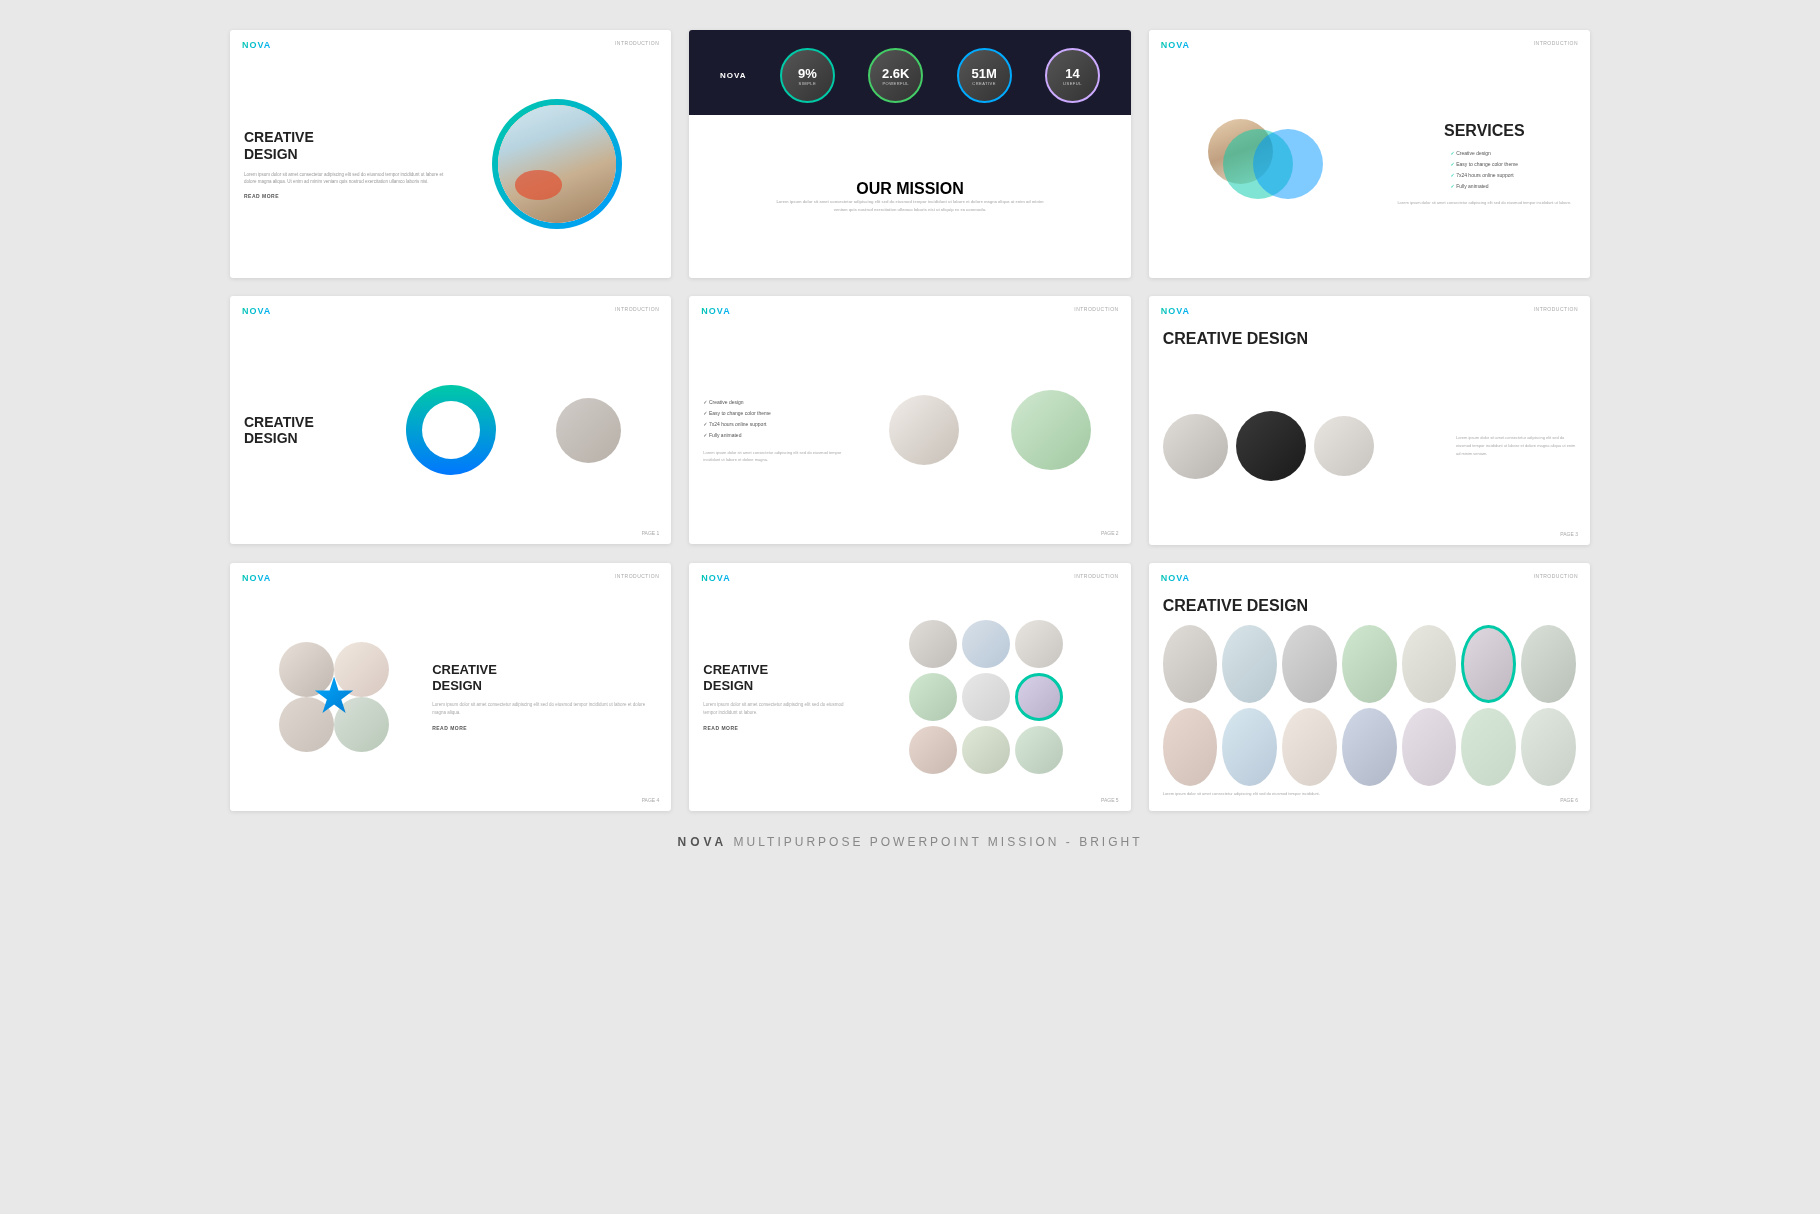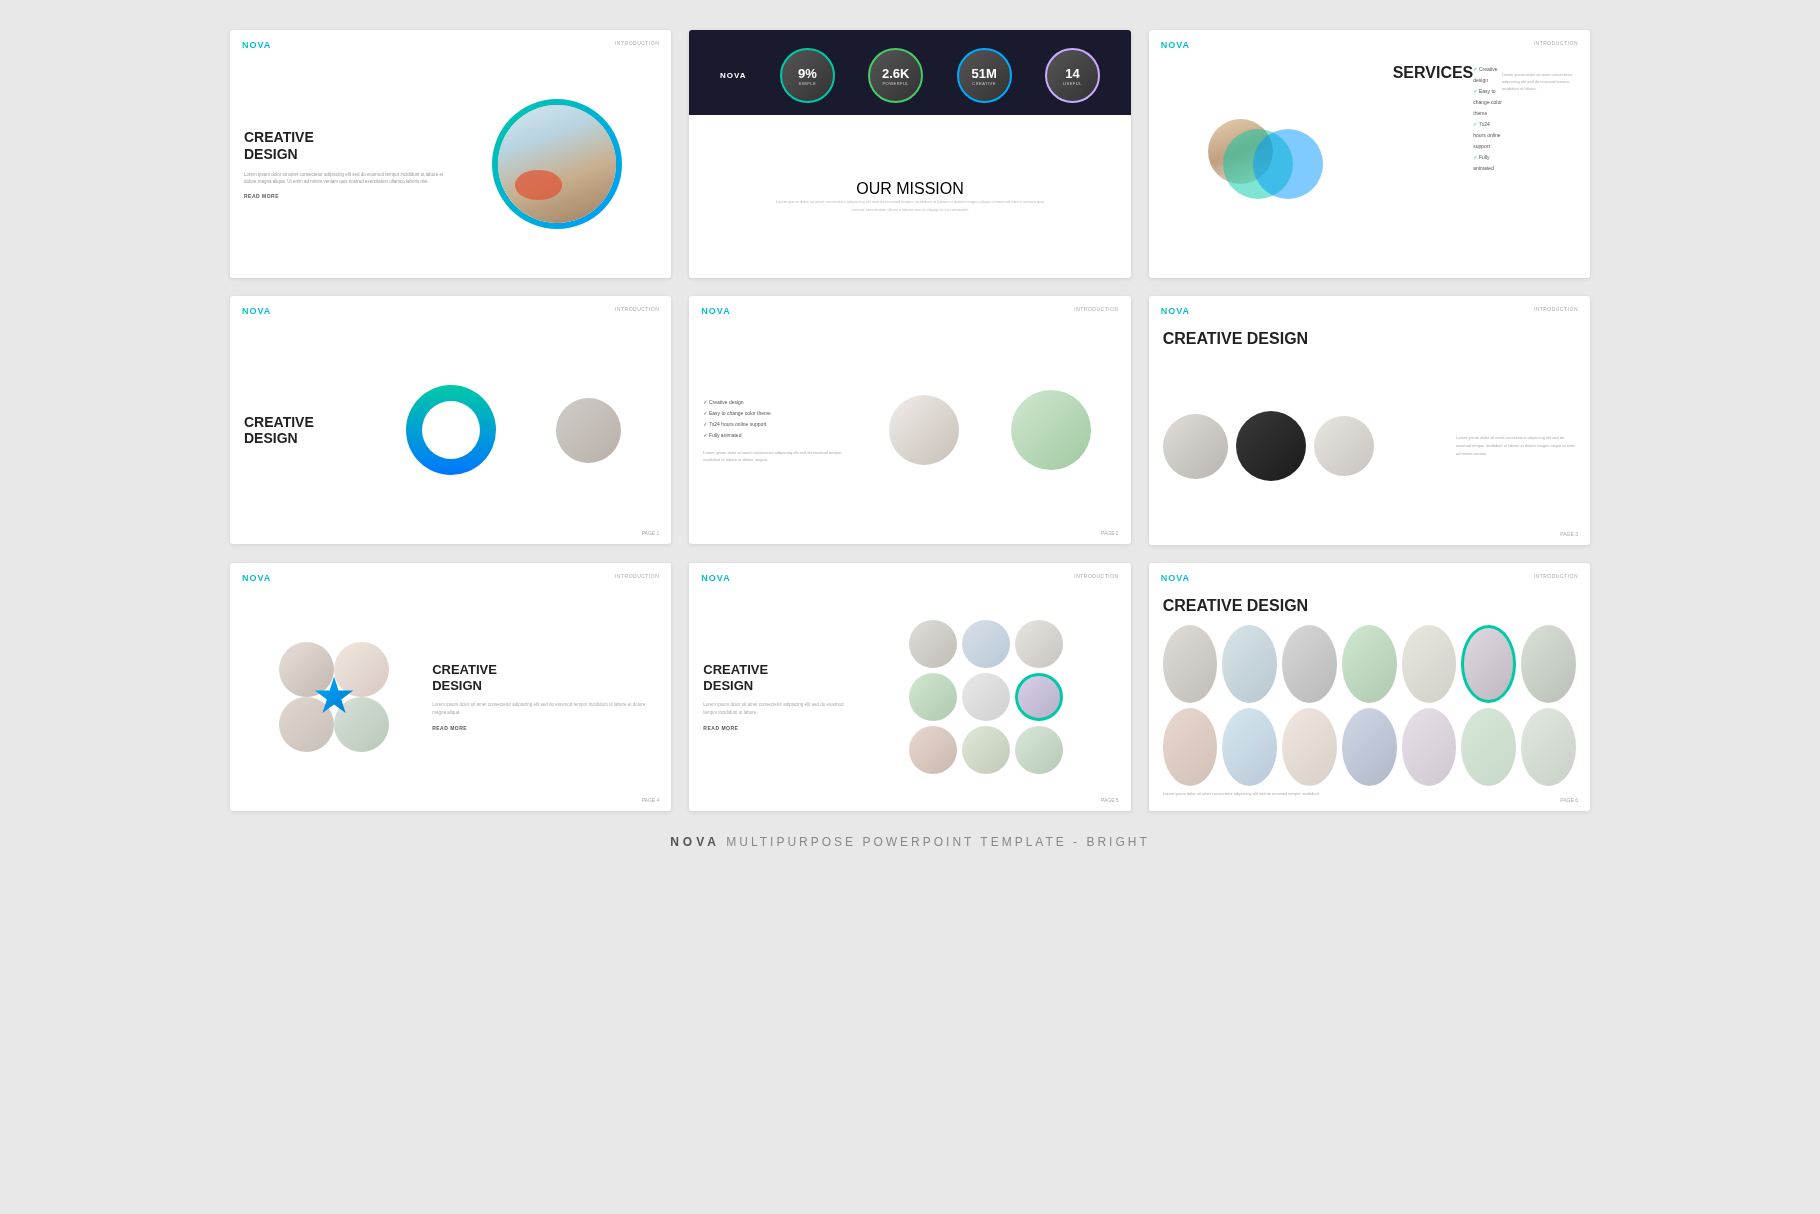--- a/index.html
+++ b/index.html
@@ -172,9 +172,10 @@
     .slide-3 .right {
       flex: 1;
       display: flex;
-      flex-direction: row;
+      flex-direction: column;
       justify-content: center;
       padding-left: 10px;
+      align-items: center;
     }
     .venn-container {
       position: relative;

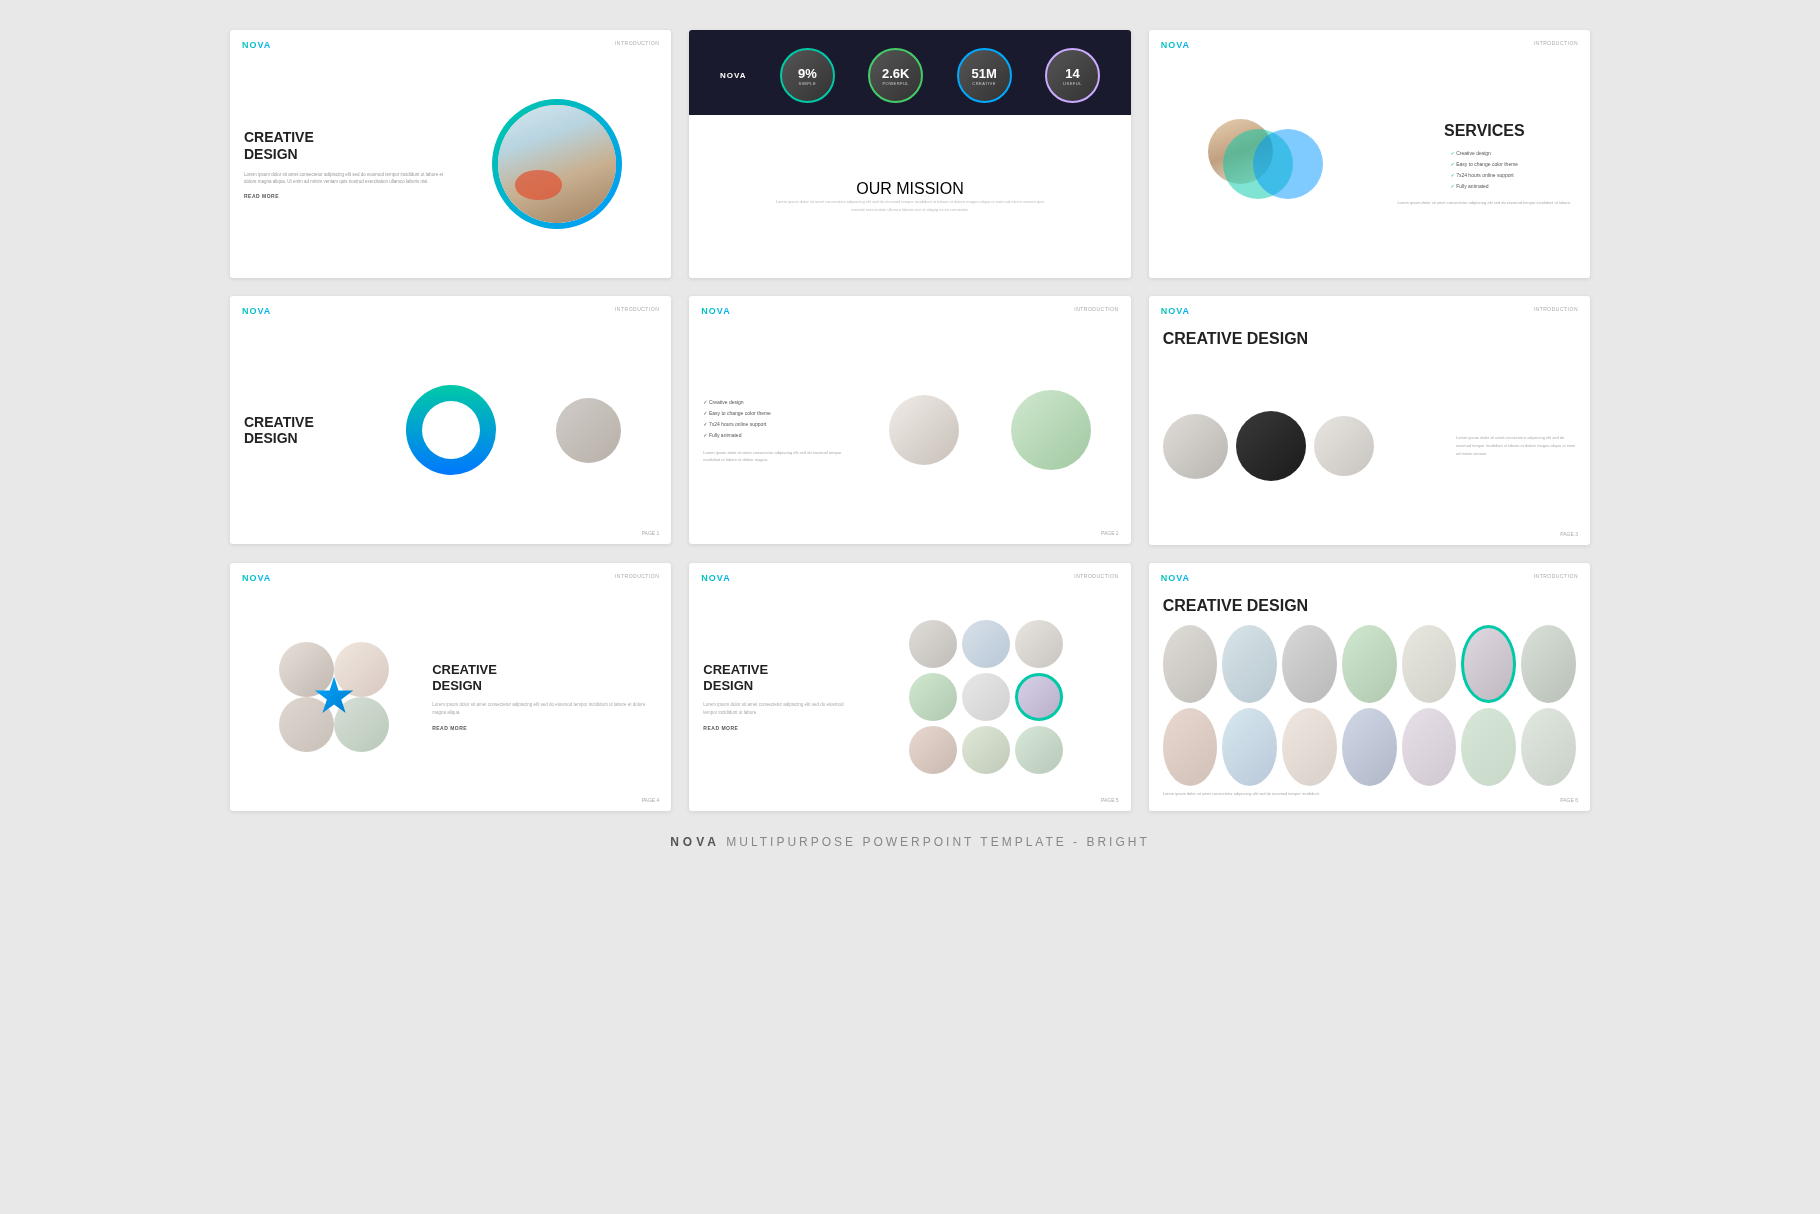--- a/index.html
+++ b/index.html
@@ -473,6 +473,7 @@
       align-items: center;
       justify-content: center;
       padding: 12px;
+      font-weight: bold;
     }
   </style>
 </head>

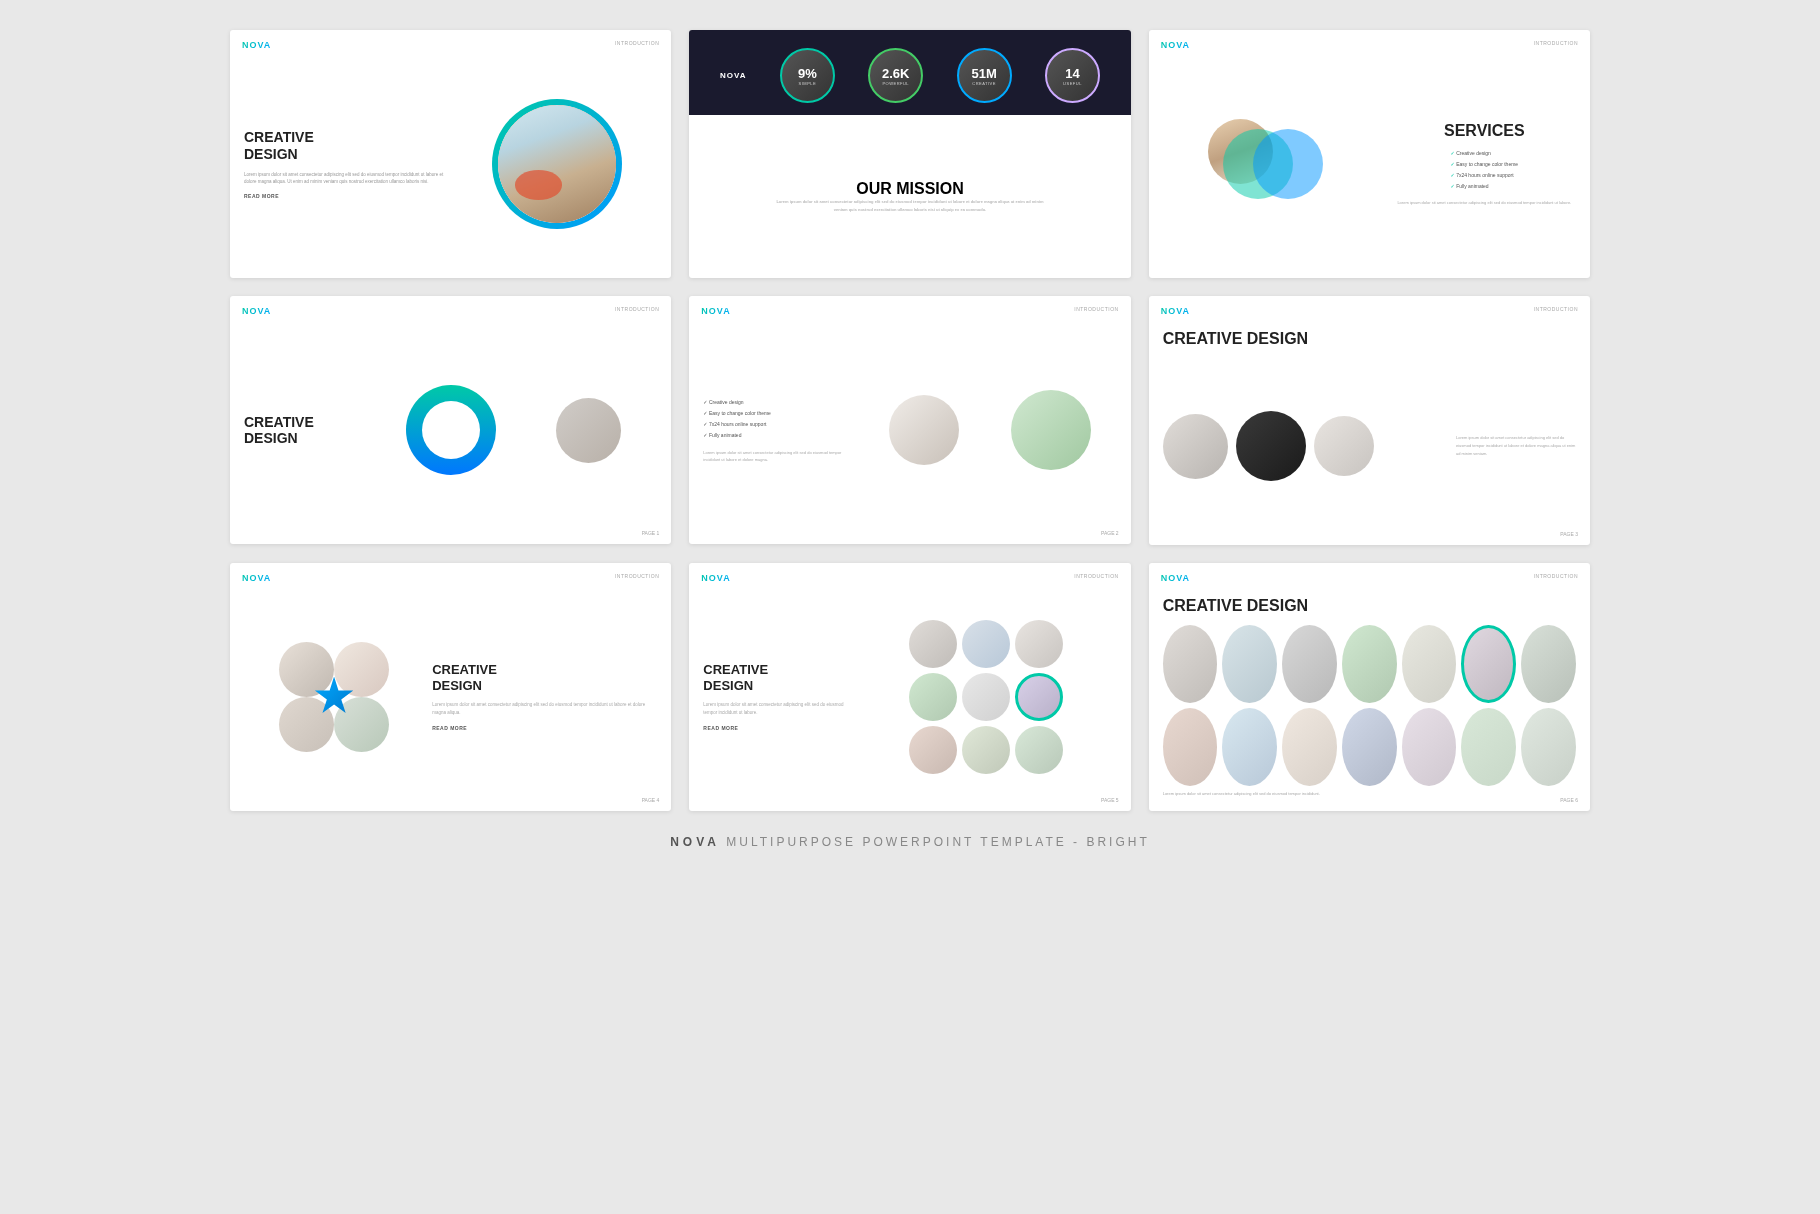--- a/index.html
+++ b/index.html
@@ -685,7 +685,7 @@
 </div>
 
 <div class="footer-text">
-  <span class="footer-bold">NOVA</span><span> MULTIPURPOSE POWERPOINT TEMPLATE - BRIGHT</span>
+  <span class="footer-bold">NOVA</span><span> MULTIPURPOSE POWERPOINT MISSION - BRIGHT</span>
 </div>
 
 </body></html>

